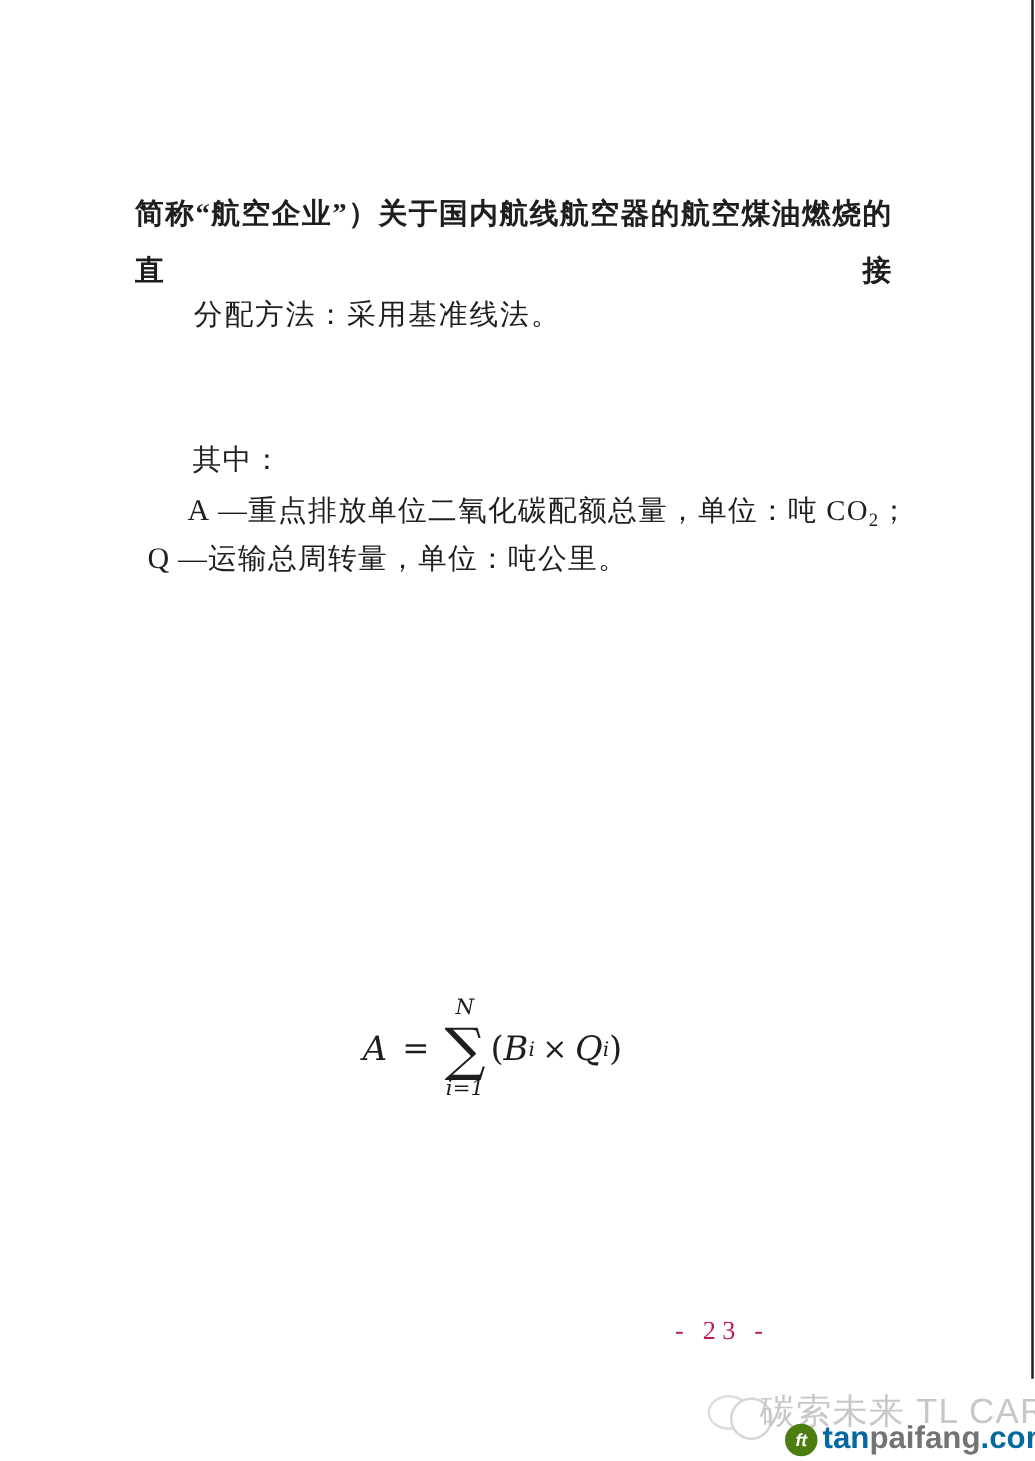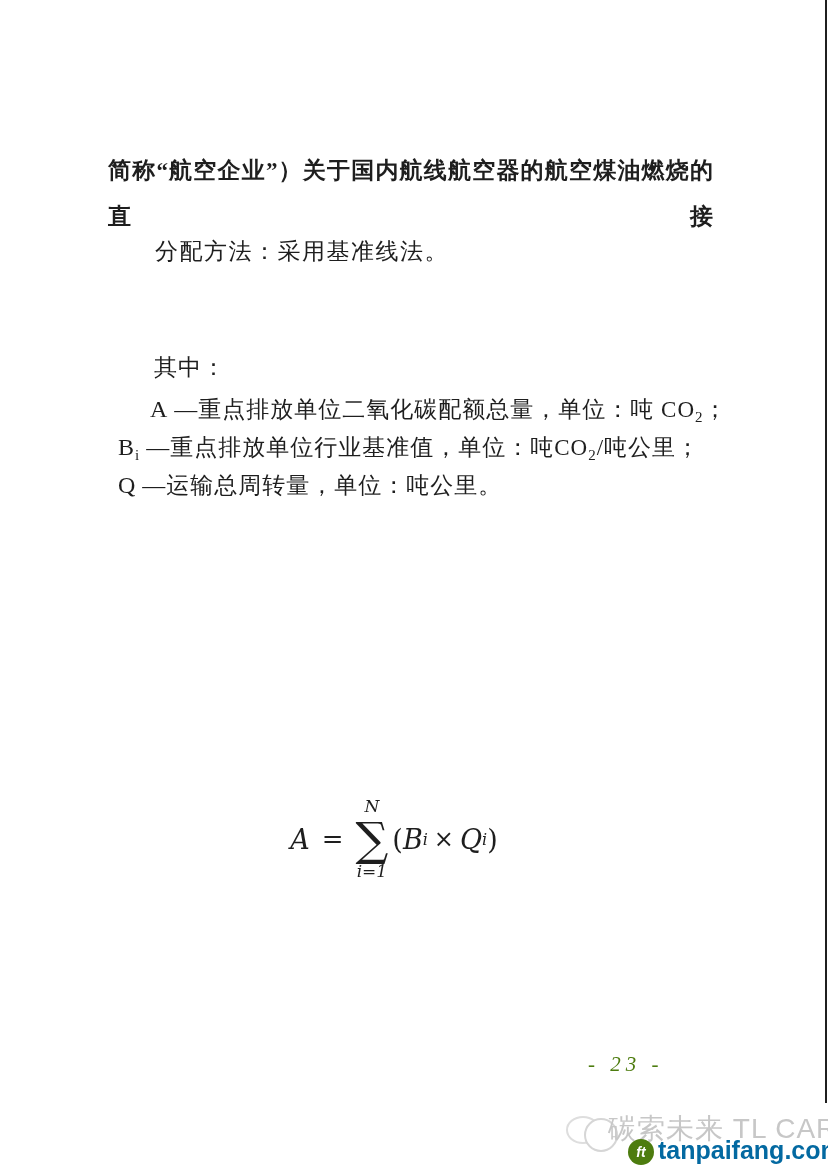--- a/index.html
+++ b/index.html
@@ -78,7 +78,6 @@
 
   <div class="definitions">
     <div class="def-row indent-a"><span class="def-sym">A</span><sub class="small-sub"></sub><span class="def-body">—重点排放单位二氧化碳配额总量，单位：吨 CO</span><sub class="small-sub">2</sub><span>；</span></div>
-    <div class="def-row"><span class="def-sym">B</span><sub class="small-sub">i</sub><span class="def-body">—重点排放单位行业基准值，单位：吨CO</span><sub class="small-sub">2</sub><span>/吨公里；</span></div>
     <div class="def-row indent-q"><span class="def-sym">Q</span><sub class="small-sub"></sub><span class="def-body">—运输总周转量，单位：吨公里。</span><sub class="small-sub"></sub><span></span></div>
   </div>
 

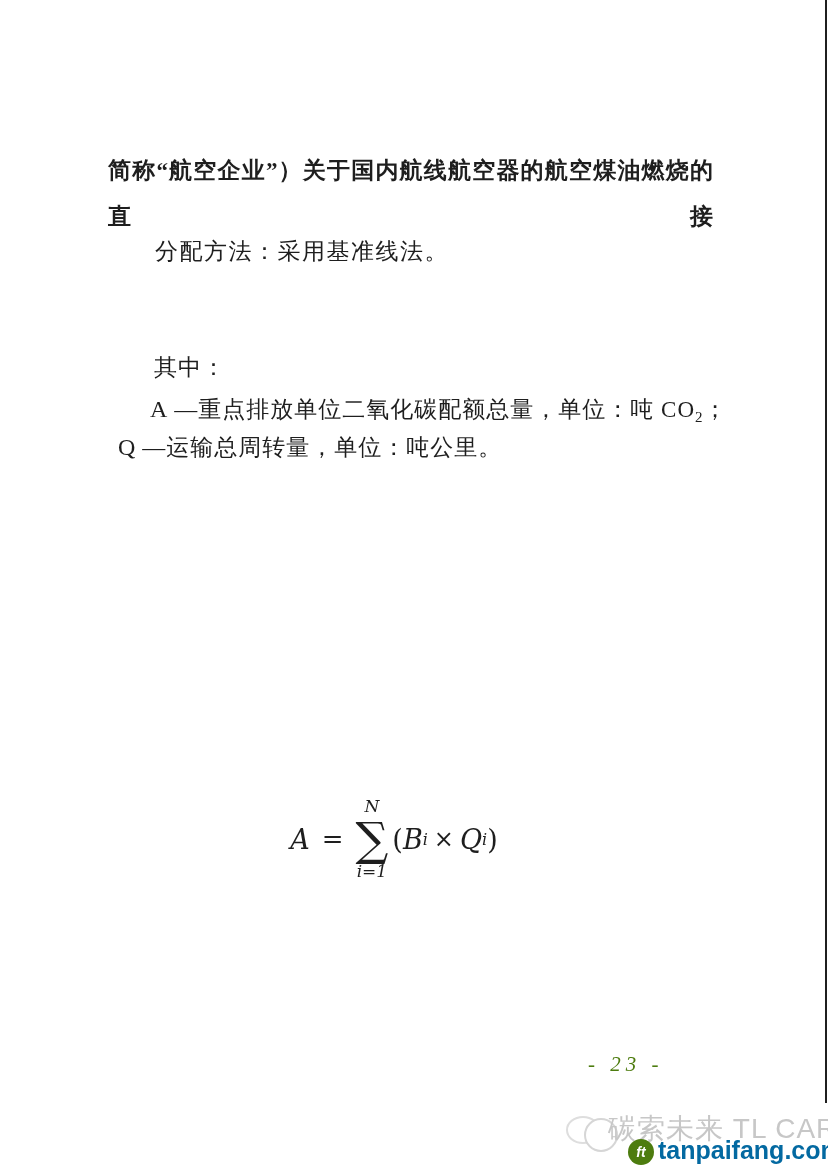--- a/index.html
+++ b/index.html
@@ -47,7 +47,7 @@
   .f-op { font-size: 24px; margin: 0 6px; }
 
   
-  .page-number { position: absolute; left: 588px; top: 1052px; font-size: 21px; letter-spacing: 5px; color: #4d7c0f; font-style: italic; }
+  .page-number { position: absolute; left: 540px; top: 1052px; font-size: 21px; letter-spacing: 5px; color: #be185d; }
 
   
   .wm-logo { position: absolute; left: 566px; top: 1112px; width: 60px; height: 42px; }

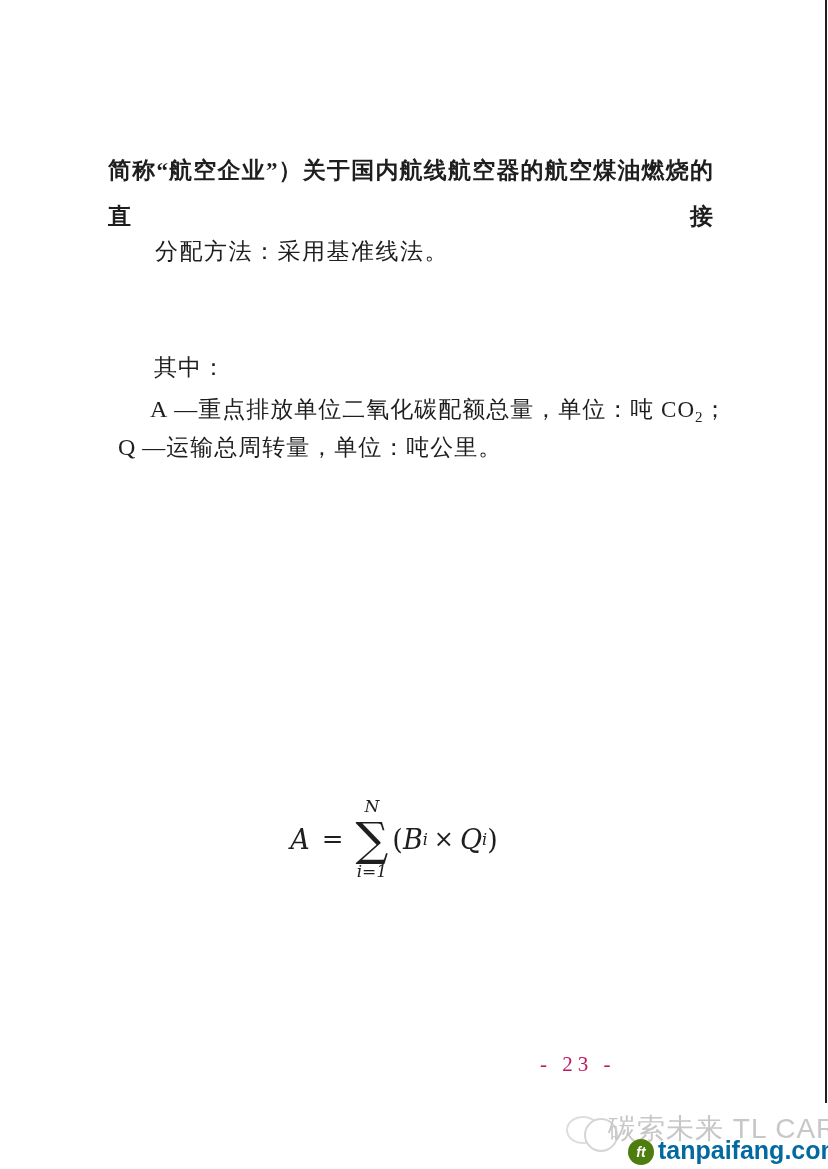--- a/index.html
+++ b/index.html
@@ -57,7 +57,7 @@
   .site-icon { position: absolute; left: 628px; top: 1139px; width: 26px; height: 26px; border-radius: 50%; background: #4d7c0f; color: #ffffff; font-family: "Liberation Sans", sans-serif; font-weight: bold; font-style: italic; font-size: 14px; display: flex; align-items: center; justify-content: center; }
   .site-text { position: absolute; left: 658px; top: 1135px; font-family: "Liberation Sans", sans-serif; font-weight: bold; font-size: 25px; line-height: 30px; white-space: nowrap; }
   .site-green { color: #0369a1; }
-  .site-blue { color: #0369a1; }
+  .site-blue { color: #737373; }
 
   
   .scan-edge { position: absolute; left: 825px; top: 0; width: 2px; height: 1103px; background: #1f1f1f; }

